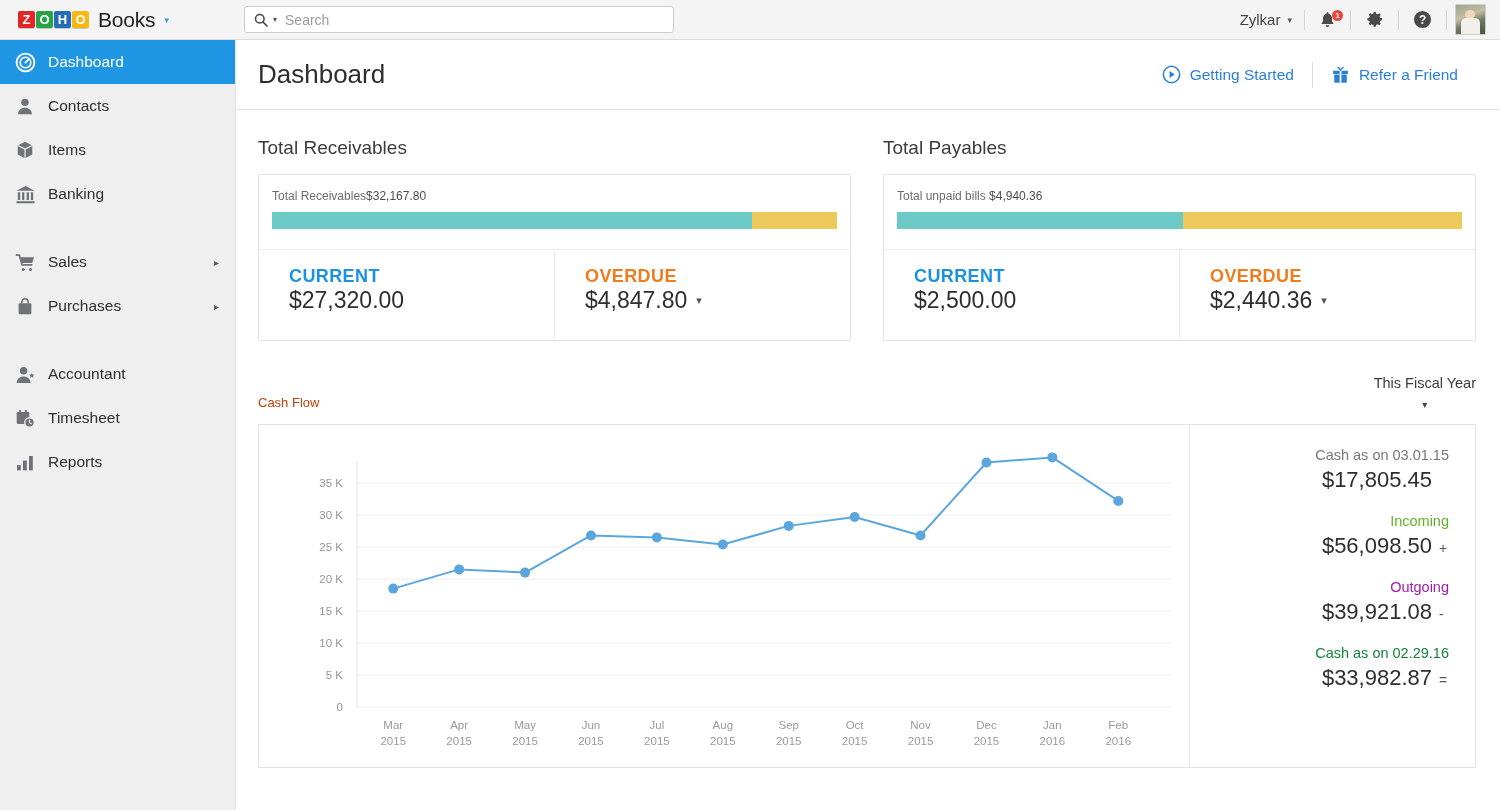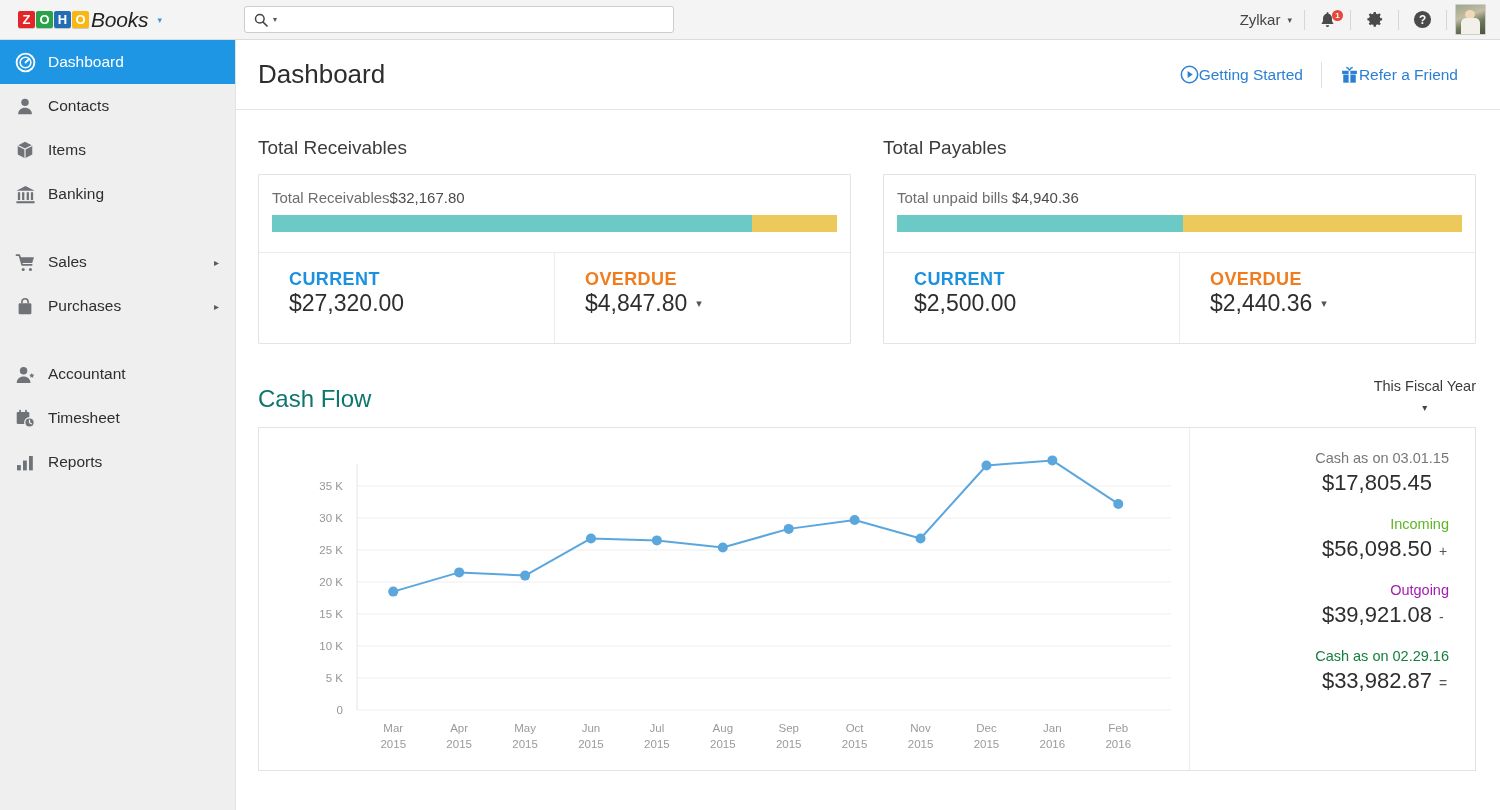--- a/index.html
+++ b/index.html
@@ -29,7 +29,7 @@
   .zt.green { background: #29a249; }
   .zt.blue { background: #226db4; }
   .zt.yellow { background: #f9b712; color: #fff; }
-  .brand-name { font-size: 21px; color: #222; letter-spacing: -.2px; font-style: italic; }
+  .brand-name { font-size: 21px; color: #222; margin-left: 7px; letter-spacing: -.2px; }
   .brand-caret { margin-left: 7px; color: #3b9ae0; font-size: 9px; }
 
   .searchwrap {

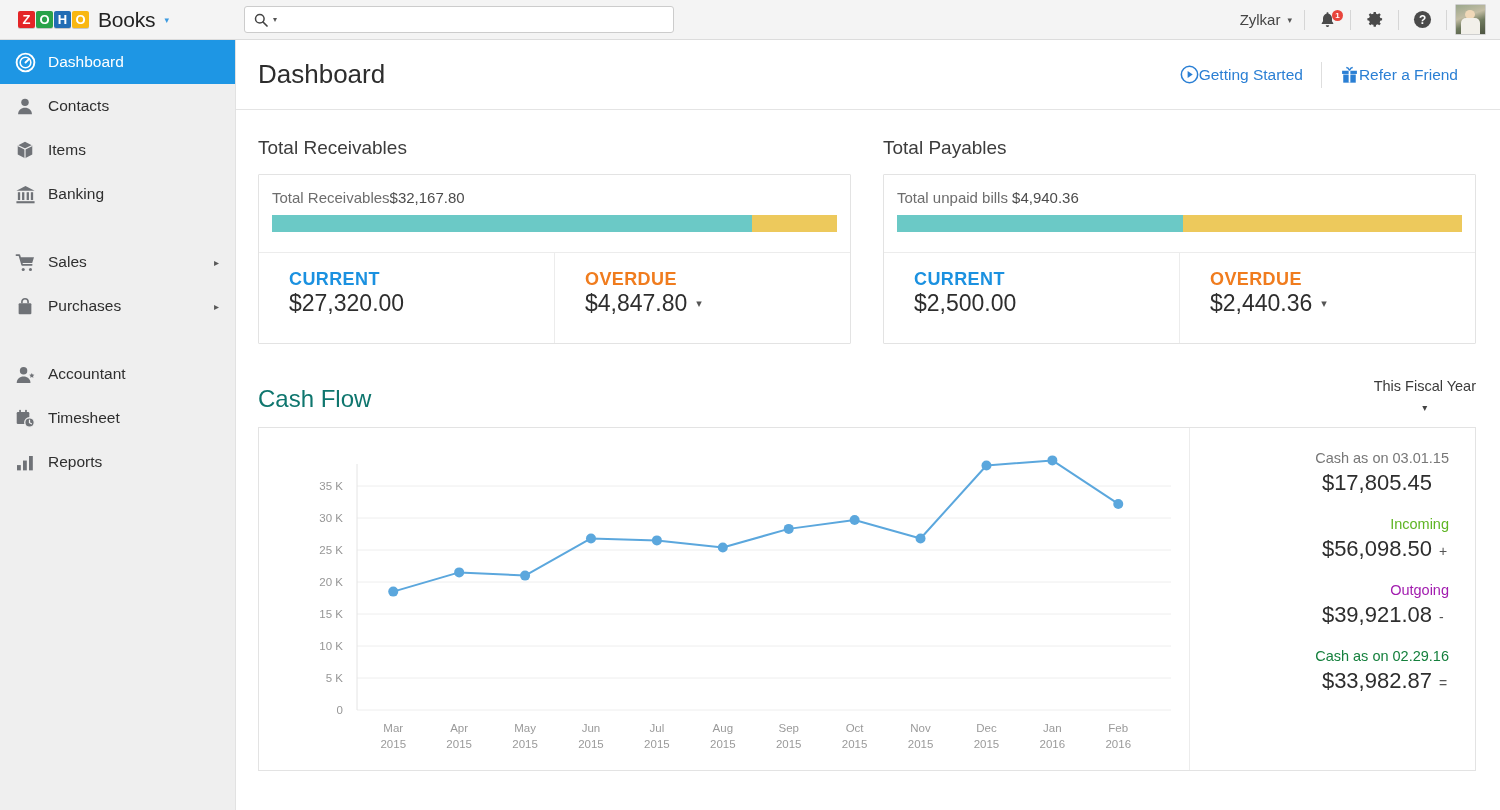--- a/index.html
+++ b/index.html
@@ -172,6 +172,7 @@
         </svg>
       </span>
       <span class="search-caret">▾</span>
+      <input class="search-input" type="text" placeholder="Search" style="">
     </div>
 
     <div class="top-right">

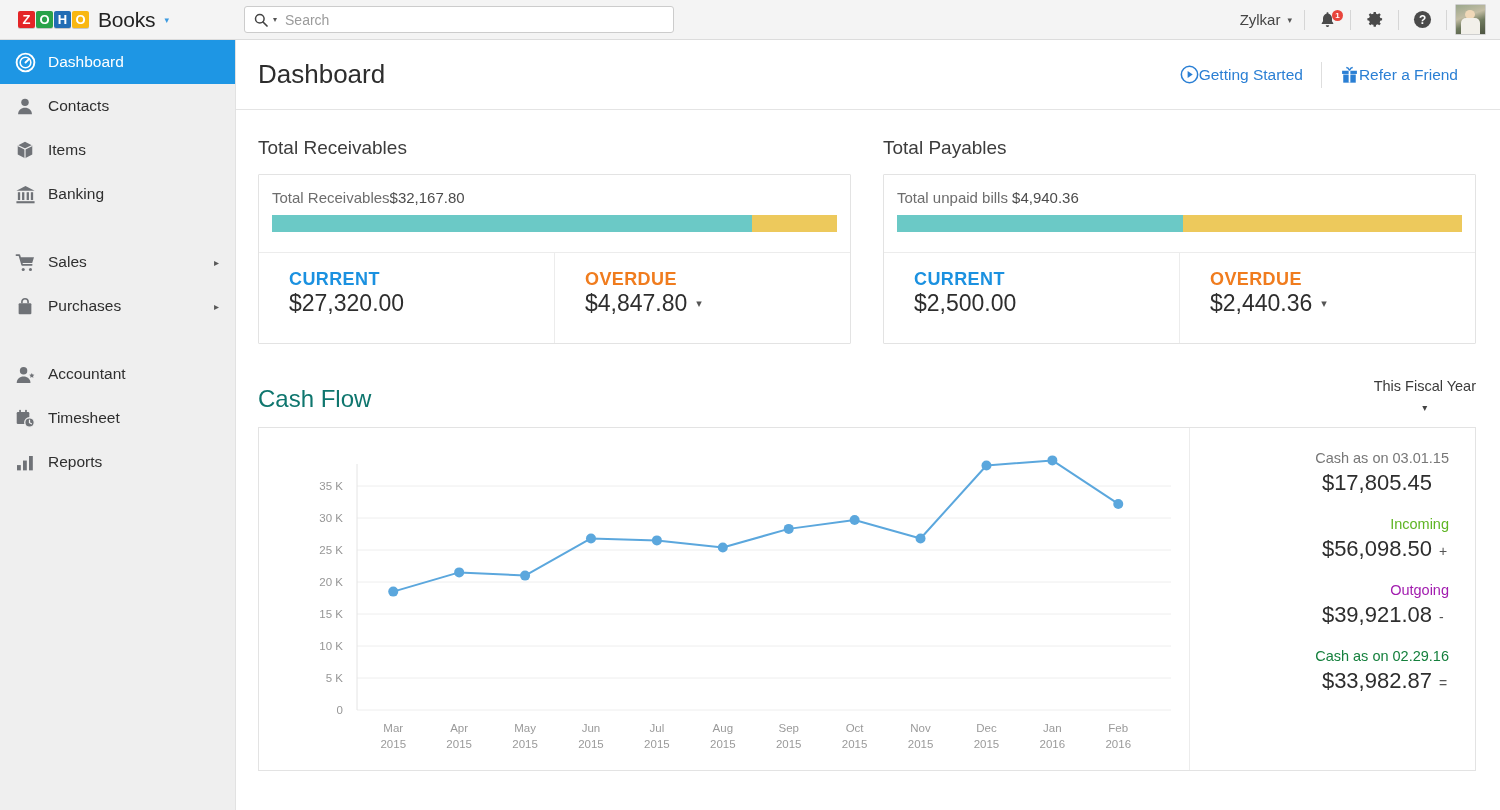--- a/index.html
+++ b/index.html
@@ -93,7 +93,7 @@
   .page-title { font-size: 26px; color: #2d2d2d; font-weight: normal; }
   .head-actions { margin-left: auto; display: flex; align-items: center; gap: 0; }
   .head-link {
-    display: flex; align-items: center; color: #2a7fd4; font-size: 15.5px; padding: 0 18px;
+    display: flex; align-items: center; gap: 9px; color: #2a7fd4; font-size: 15.5px; padding: 0 18px;
   }
   .head-sep { width: 1px; height: 26px; background: #dedede; }
 

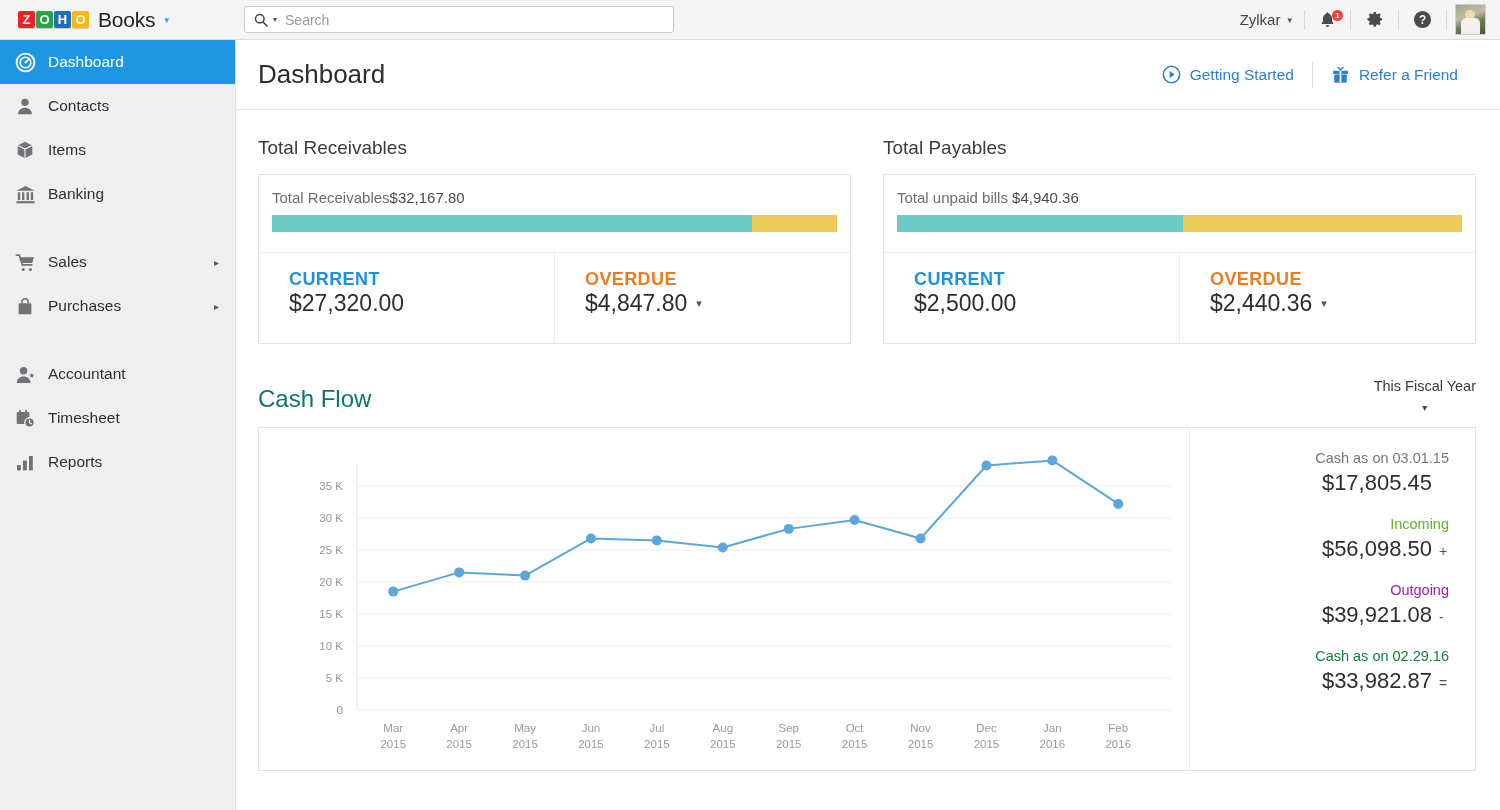--- a/index.html
+++ b/index.html
@@ -107,7 +107,7 @@
     border: 1px solid #e3e3e3; background: #fff; border-radius: 1px;
   }
   .card-top { padding: 14px 13px 20px 13px; border-bottom: 1px solid #ececec; }
-  .card-top-label { font-size: 15px; color: #6d6d6d; margin-bottom: 9px; }
+  .card-top-label { font-size: 12px; color: #6d6d6d; margin-bottom: 9px; }
   .card-top-label b { color: #4c4c4c; font-weight: normal; }
   .progress { height: 17px; display: flex; width: 100%; overflow: hidden; }
   .progress .seg { height: 100%; }

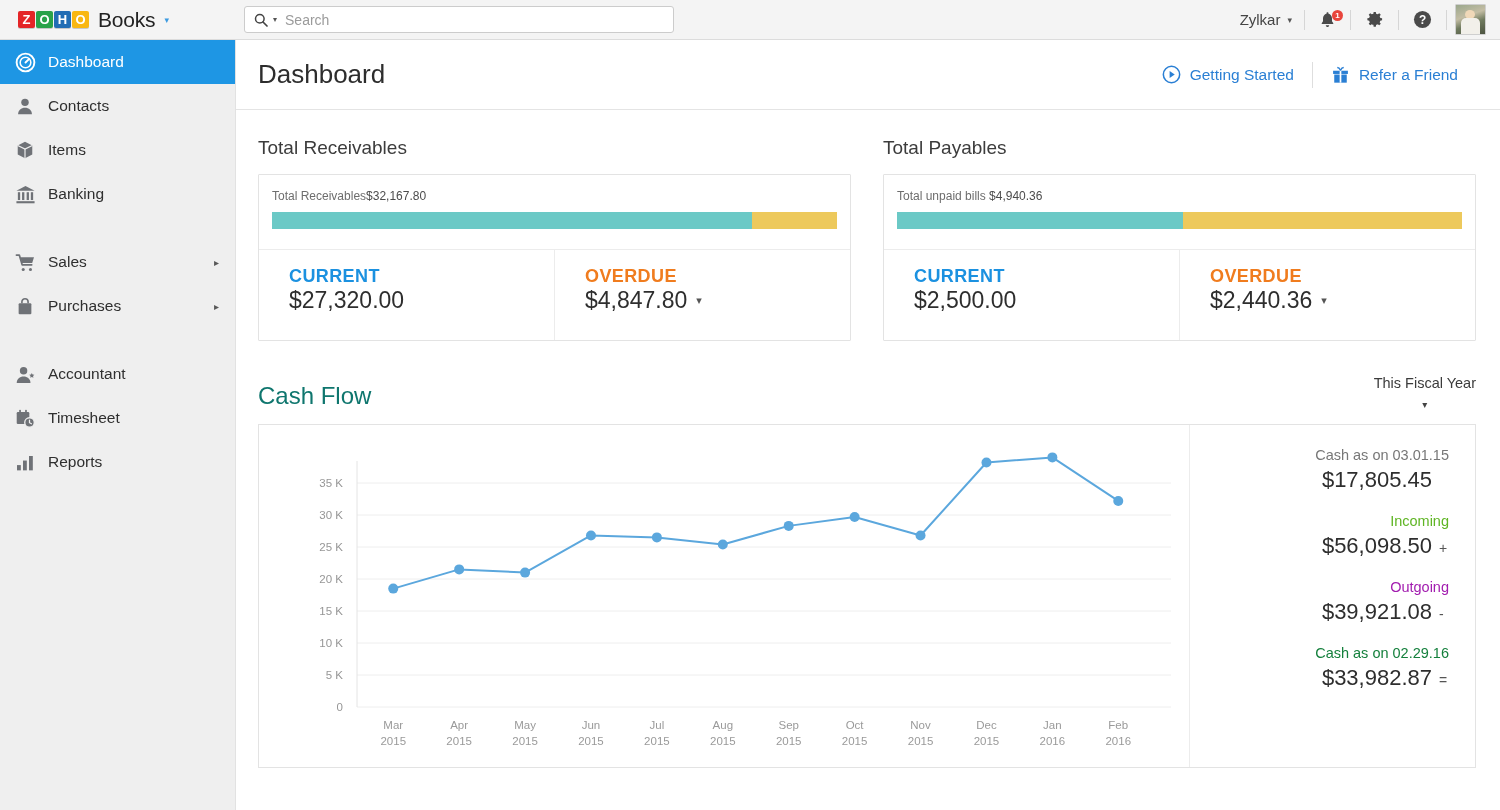--- a/index.html
+++ b/index.html
@@ -122,7 +122,7 @@
 
   
   .cf-head { display: flex; align-items: flex-end; margin-top: 34px; margin-bottom: 14px; }
-  .cf-title { font-size: 24px; color: #0f766e; }
+  .cf-title { font-size: 13px; color: #c2410c; }
   .cf-range { margin-left: auto; font-size: 14.5px; color: #3b3b3b; display: flex; align-items: center; gap: 8px; flex-direction: column; }
   .cf-range-caret { font-size: 10px; color: #444; }
   .cf-card { border: 1px solid #e3e3e3; display: flex; height: 344px; }

